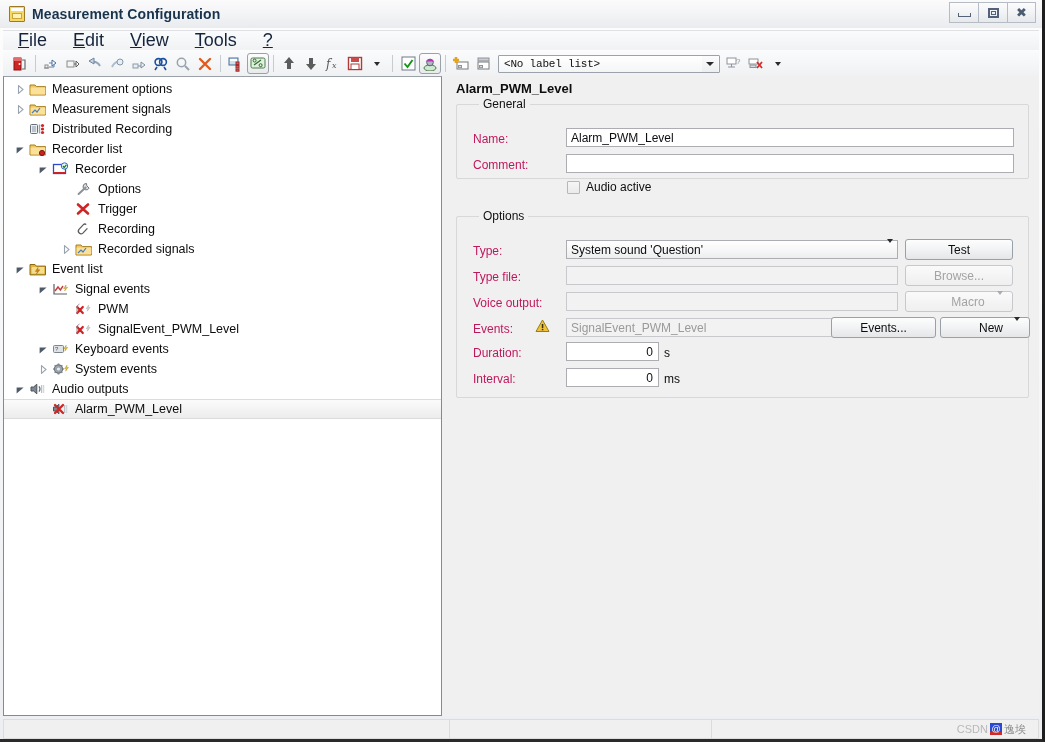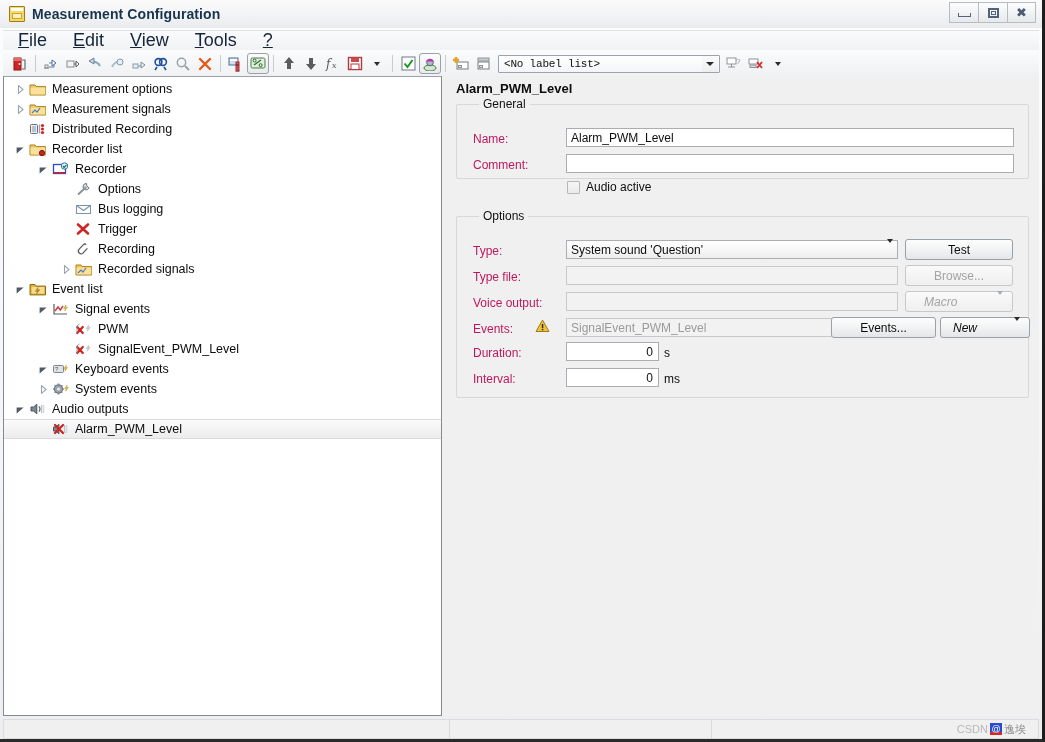--- a/index.html
+++ b/index.html
@@ -664,15 +664,6 @@
             <span style="display:inline-block;width:54px;flex:0 0 auto"></span>
             <span class="tw"></span>
             <span class="t-ico"><svg width="18" height="16" viewBox="0 0 18 16">
-                <rect x="1.5" y="4.5" width="14" height="8" fill="#ffffff" stroke="#7b93ad"></rect>
-                <path d="M1.5 4.5 l7 5 l7 -5" fill="none" stroke="#7b93ad" stroke-width="1.1"></path>
-              </svg></span>
-            <span class="t-label">Bus logging</span>
-          </div>
-          <div class="tree-row">
-            <span style="display:inline-block;width:54px;flex:0 0 auto"></span>
-            <span class="tw"></span>
-            <span class="t-ico"><svg width="18" height="16" viewBox="0 0 18 16">
                 <path d="M3 3.5 l10 9 M13 3.5 l-10 9" stroke="#cf2424" stroke-width="2.6" stroke-linecap="round"></path>
               </svg></span>
             <span class="t-label">Trigger</span>

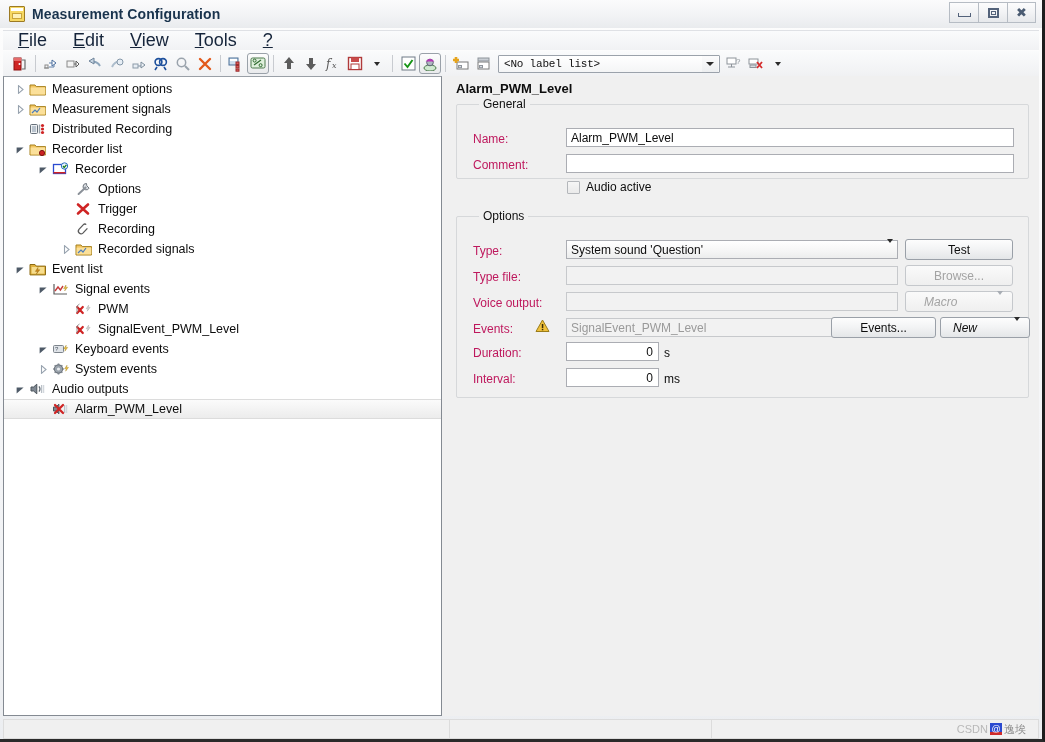--- a/index.html
+++ b/index.html
@@ -309,7 +309,7 @@
     display: flex; align-items: center; justify-content: center;
   }
   .button.disabled { color: #a3a3a3; border-color: #c5c8cc; background: linear-gradient(to bottom,#fafafa,#efefef);}
-  .button.split { justify-content: flex-start; padding-left: 14px; font-style: italic; }
+  .button.split { justify-content: center; padding-left: 14px; }
   .button .sp-arrow { position: absolute; right: 9px; top: 50%; transform: translateY(-50%); }
   .checkbox-row {
     position: absolute;

